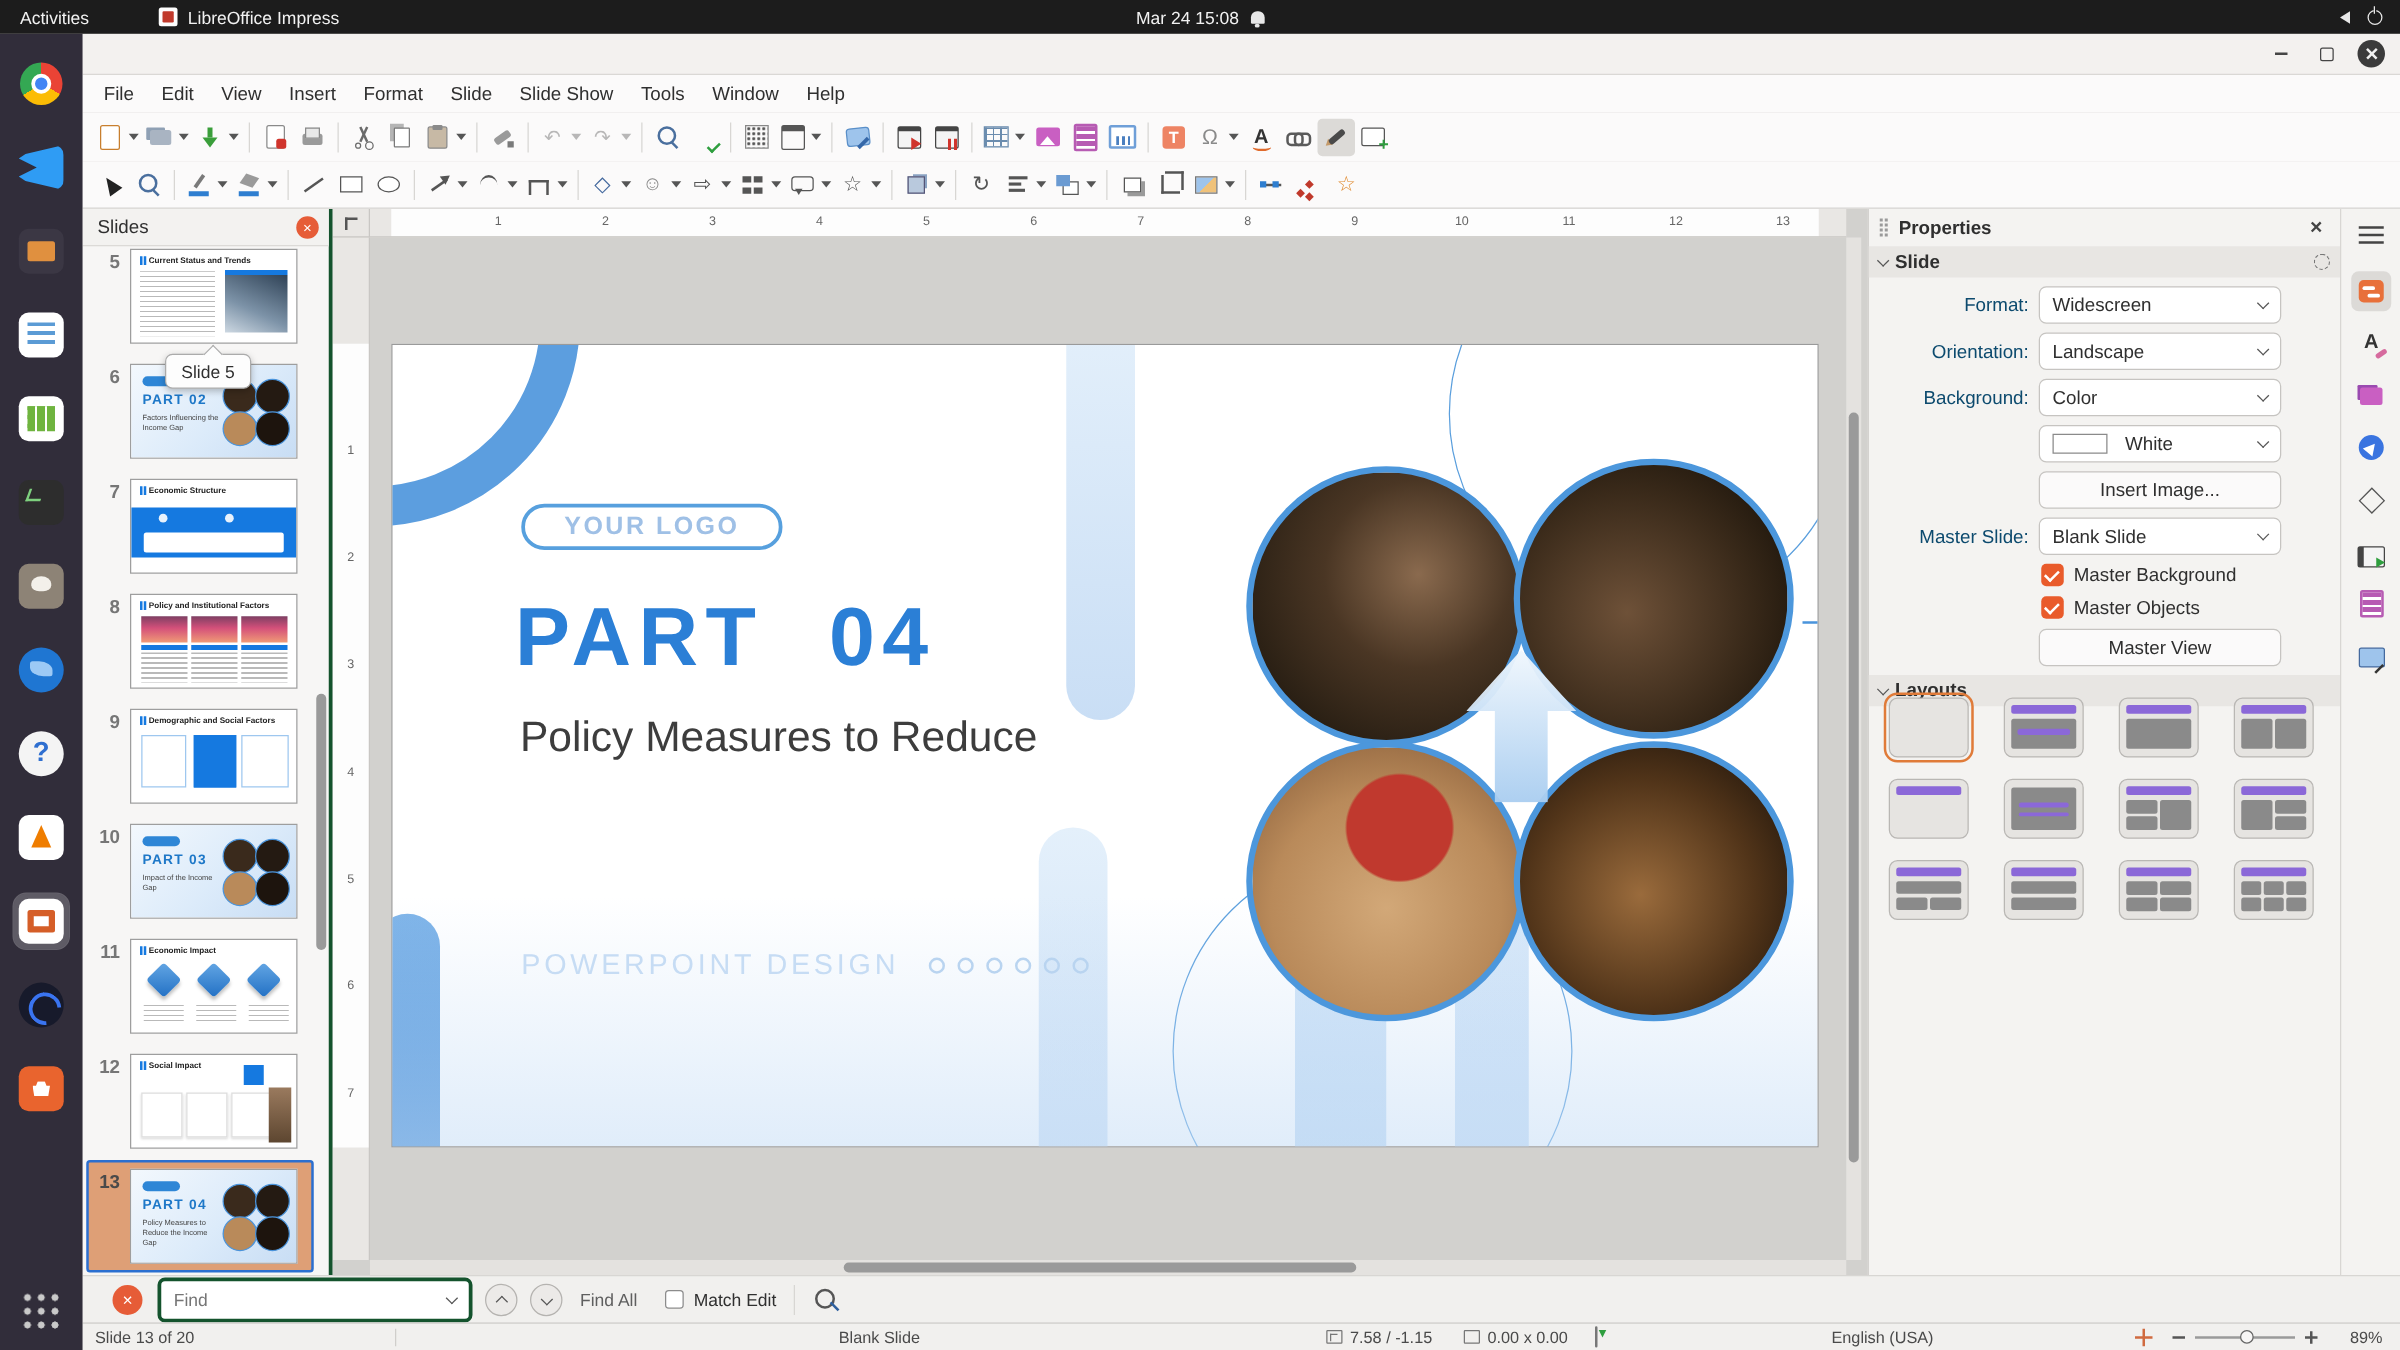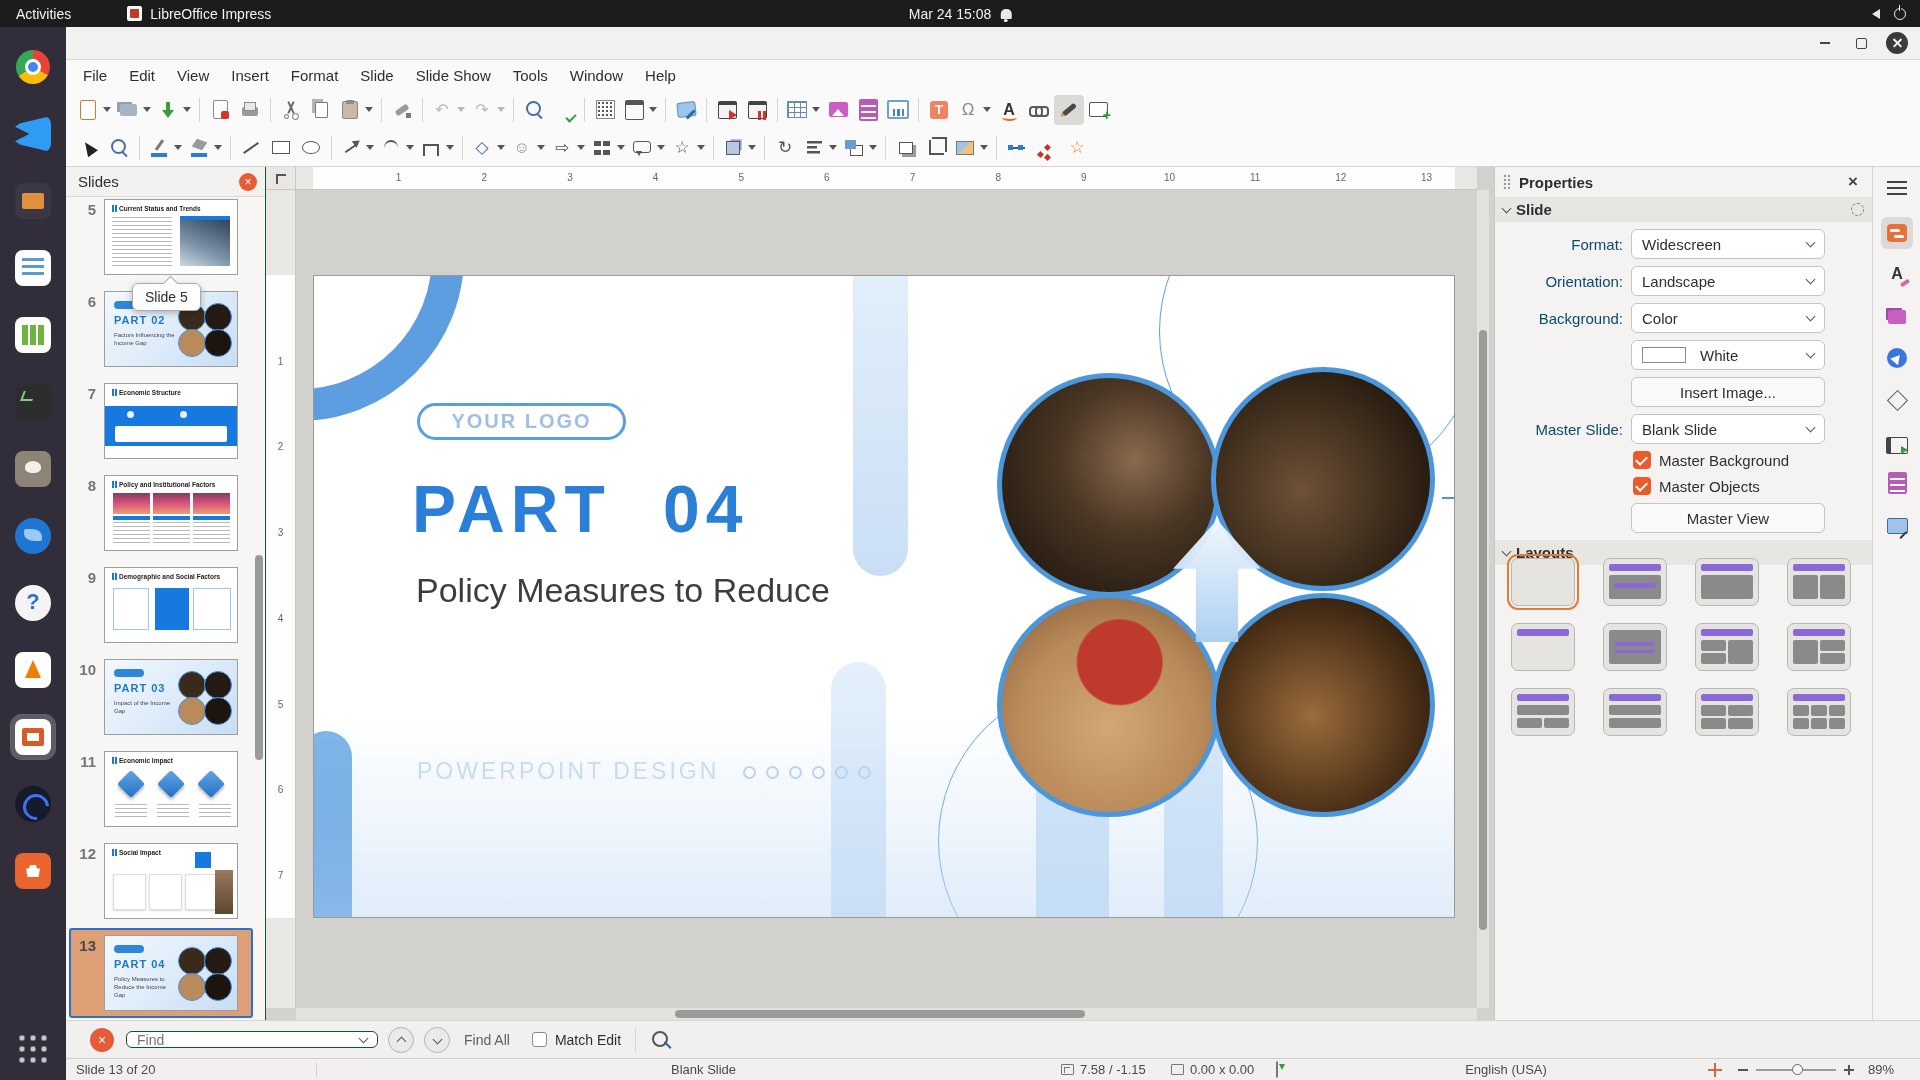--- a/index.html
+++ b/index.html
@@ -149,7 +149,7 @@
   .ti-animation{color:#e08a2e;font-size:17px}
 
   
-  #slidespanel{position:absolute;left:66px;top:167px;width:200px;height:853px;background:#f7f6f5;border-right:1px solid #14532d;z-index:30}
+  #slidespanel{position:absolute;left:66px;top:167px;width:200px;height:853px;background:#f7f6f5;border-right:3px solid #14532d;z-index:30}
   .sp-header{height:30px;display:flex;align-items:center;padding:0 8px 0 12px;font-size:15px;color:#2f2f2f;border-bottom:1px solid #dcdad7;background:#f3f2f0}
   .sp-close{margin-left:auto;width:18px;height:18px;border-radius:50%;background:#e65c37;color:#fff;display:flex;align-items:center;justify-content:center;font-size:12px;line-height:1}
   .slide-row{position:absolute;left:0;width:100%;height:76px}

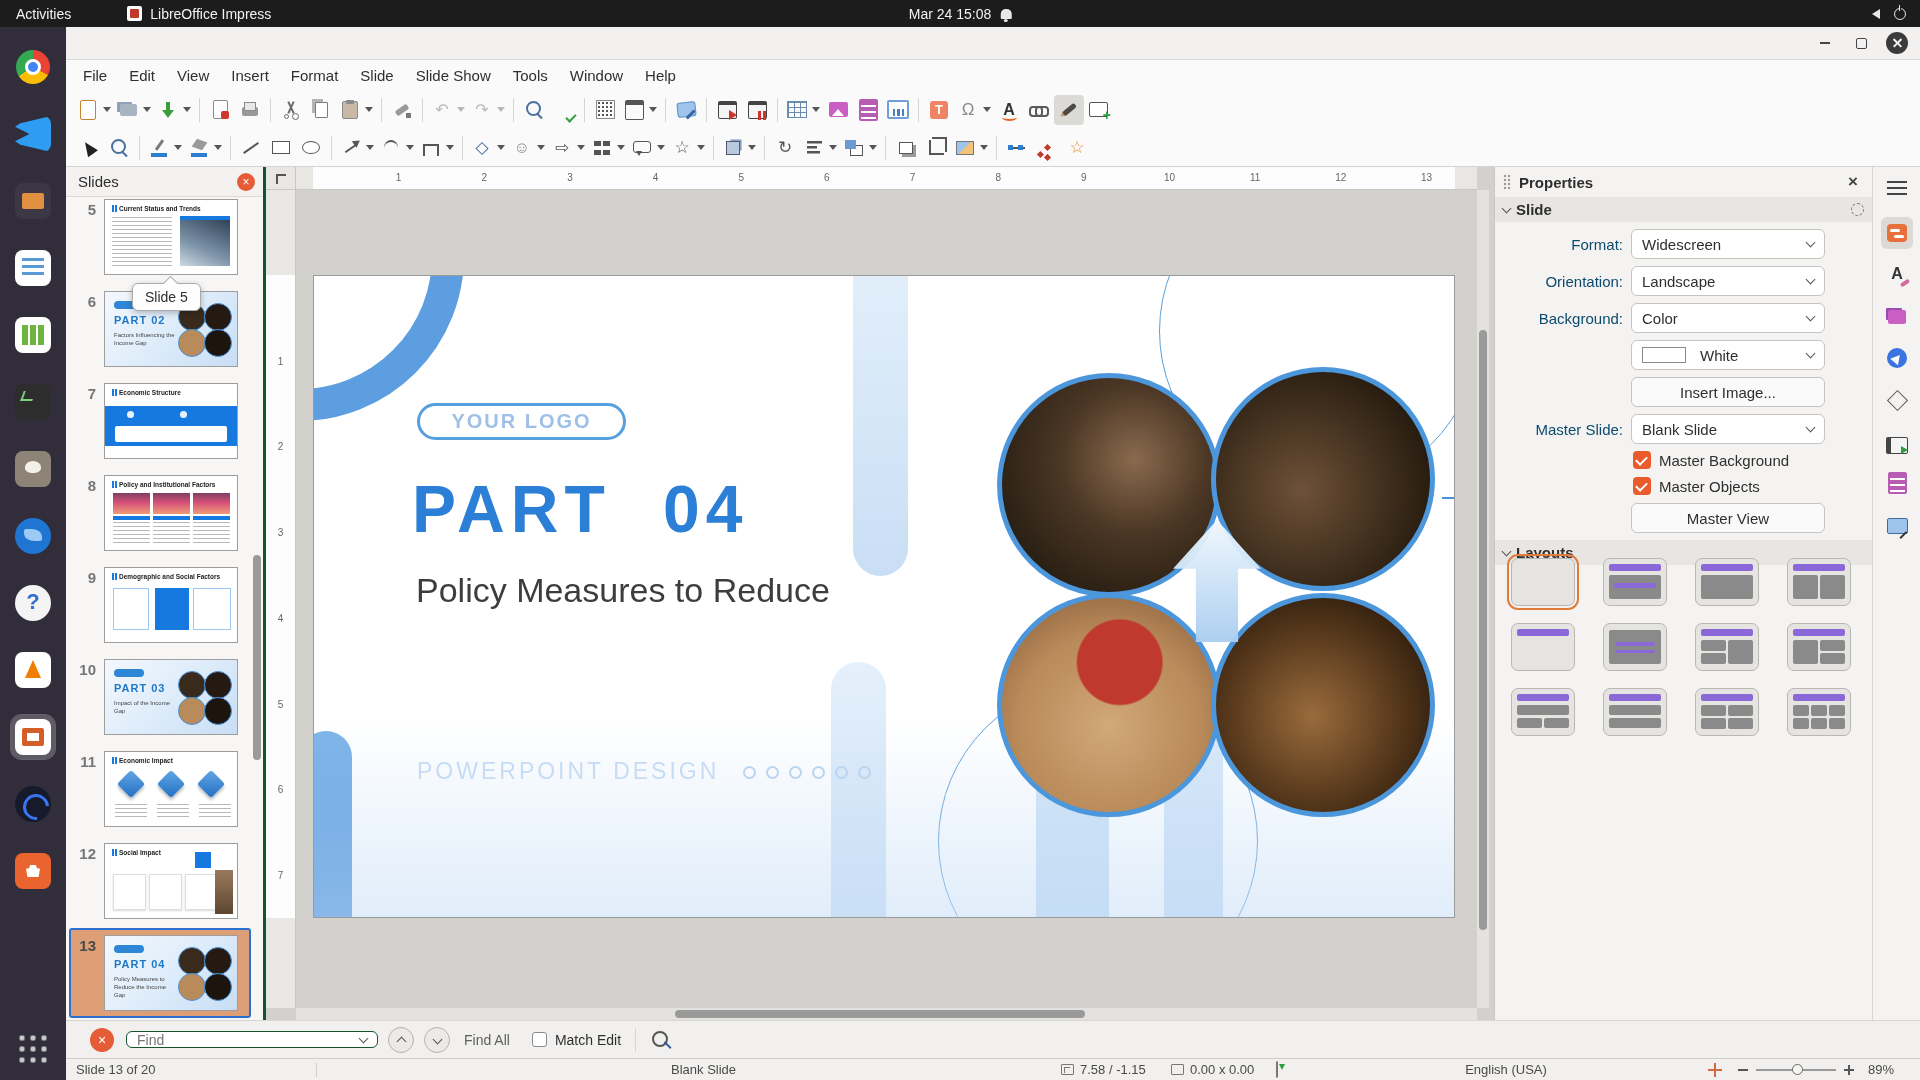--- a/index.html
+++ b/index.html
@@ -280,7 +280,7 @@
   
   #findbar{position:absolute;left:66px;top:1020px;width:1854px;height:38px;background:#f1f0ee;border-top:1px solid #d8d6d3;display:flex;align-items:center;z-index:40;font-size:14px;color:#5f5f5f}
   .fb-close{width:24px;height:24px;border-radius:50%;background:#e65c37;color:#fff;display:flex;align-items:center;justify-content:center;margin:0 12px 0 24px;font-size:14px}
-  .fb-combo{width:252px;height:17px;background:#fff;border:1px solid #14532d;border-radius:6px;display:flex;align-items:center;position:relative}
+  .fb-combo{width:252px;height:36px;background:#fff;border:3px solid #14532d;border-radius:6px;display:flex;align-items:center;position:relative}
   .fb-combo input{border:none;outline:none;flex:1;padding:0 10px;font-size:14px;font-family:inherit;background:transparent;color:#2f2f2f}
   .fb-combo .chev{position:absolute;right:10px}
   .fb-circ{width:26px;height:26px;border:1px solid #b5b3b0;border-radius:50%;background:#eceae8;display:flex;align-items:center;justify-content:center;margin-left:10px}

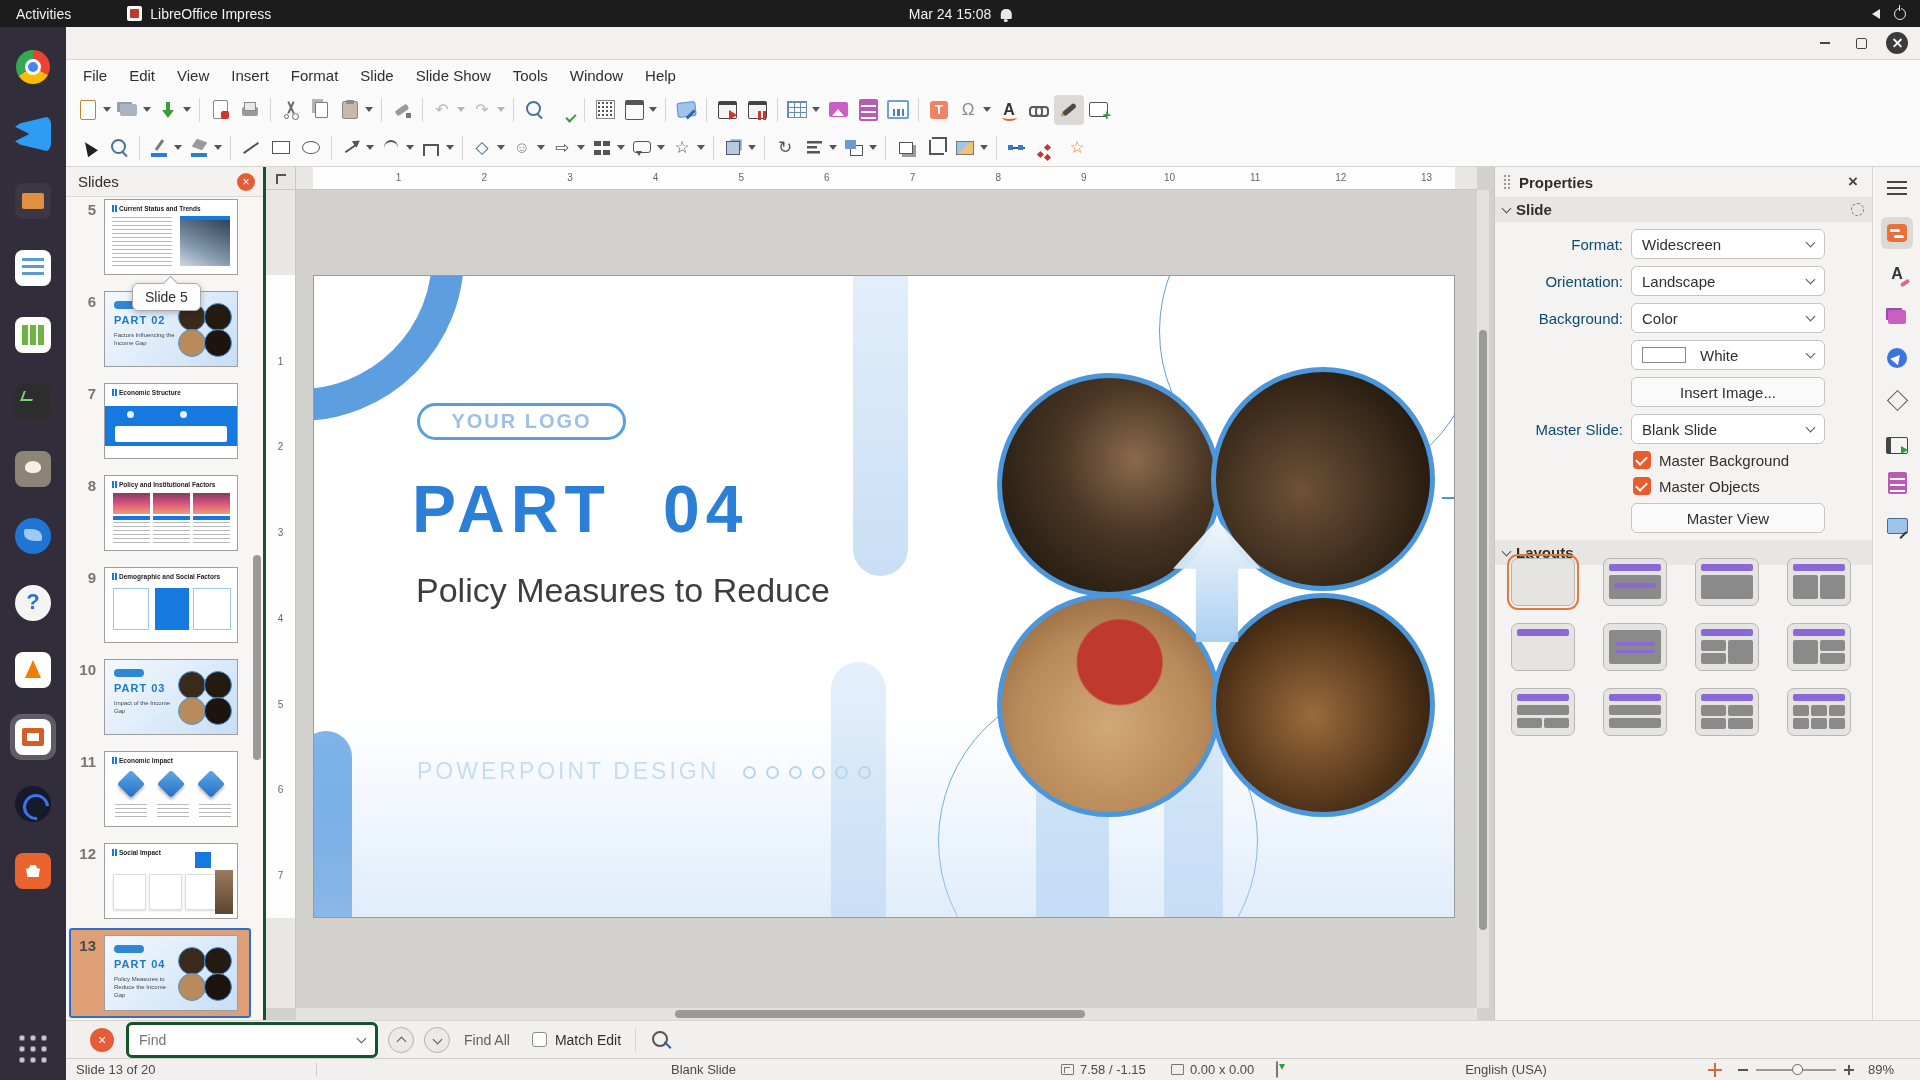--- a/index.html
+++ b/index.html
@@ -314,7 +314,7 @@
   .zhandle{position:absolute;left:36px;top:-5px;width:11px;height:11px;border-radius:50%;background:#f7f6f5;border:1.6px solid #666}
   .zplus{width:10px;height:10px;position:relative}
   .zplus::after{content:"";position:absolute;inset:0;background:linear-gradient(#555 0 0) 50% 0/2px 10px no-repeat,linear-gradient(#555 0 0) 0 50%/10px 2px no-repeat}
-  .sb-zoomval{position:absolute;left:1790px;width:50px;text-align:center}
+  .sb-zoomval{position:absolute;left:1790px;width:50px;text-align:right}
 </style>
 </head>
 <body>

